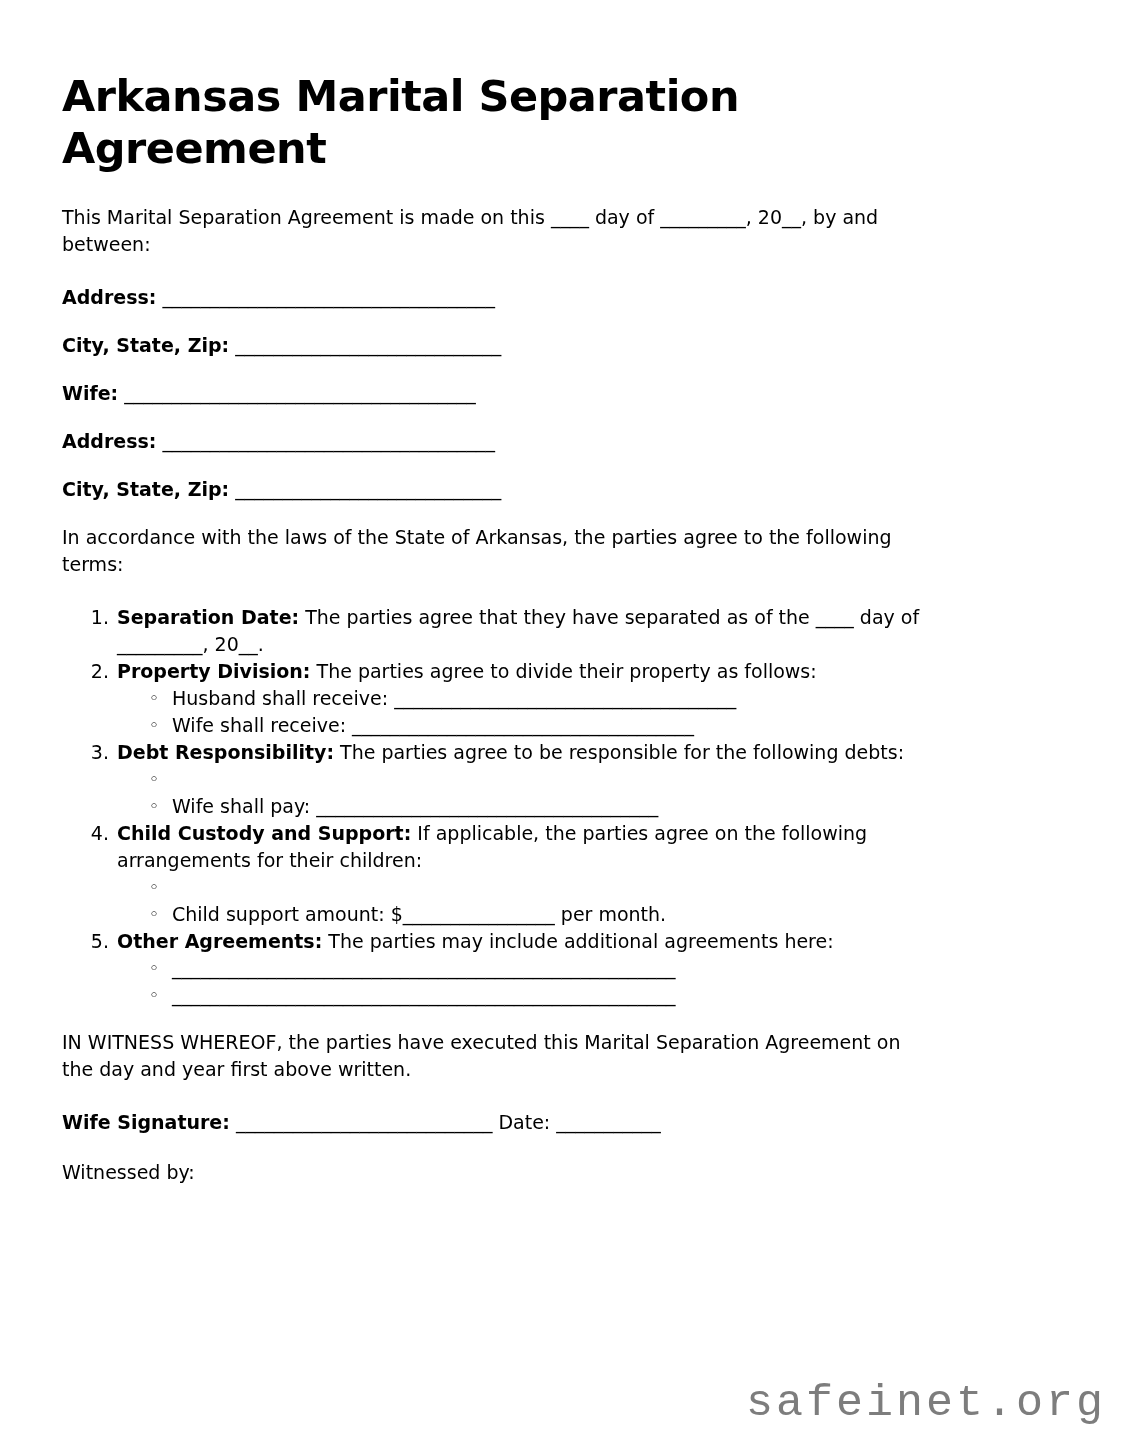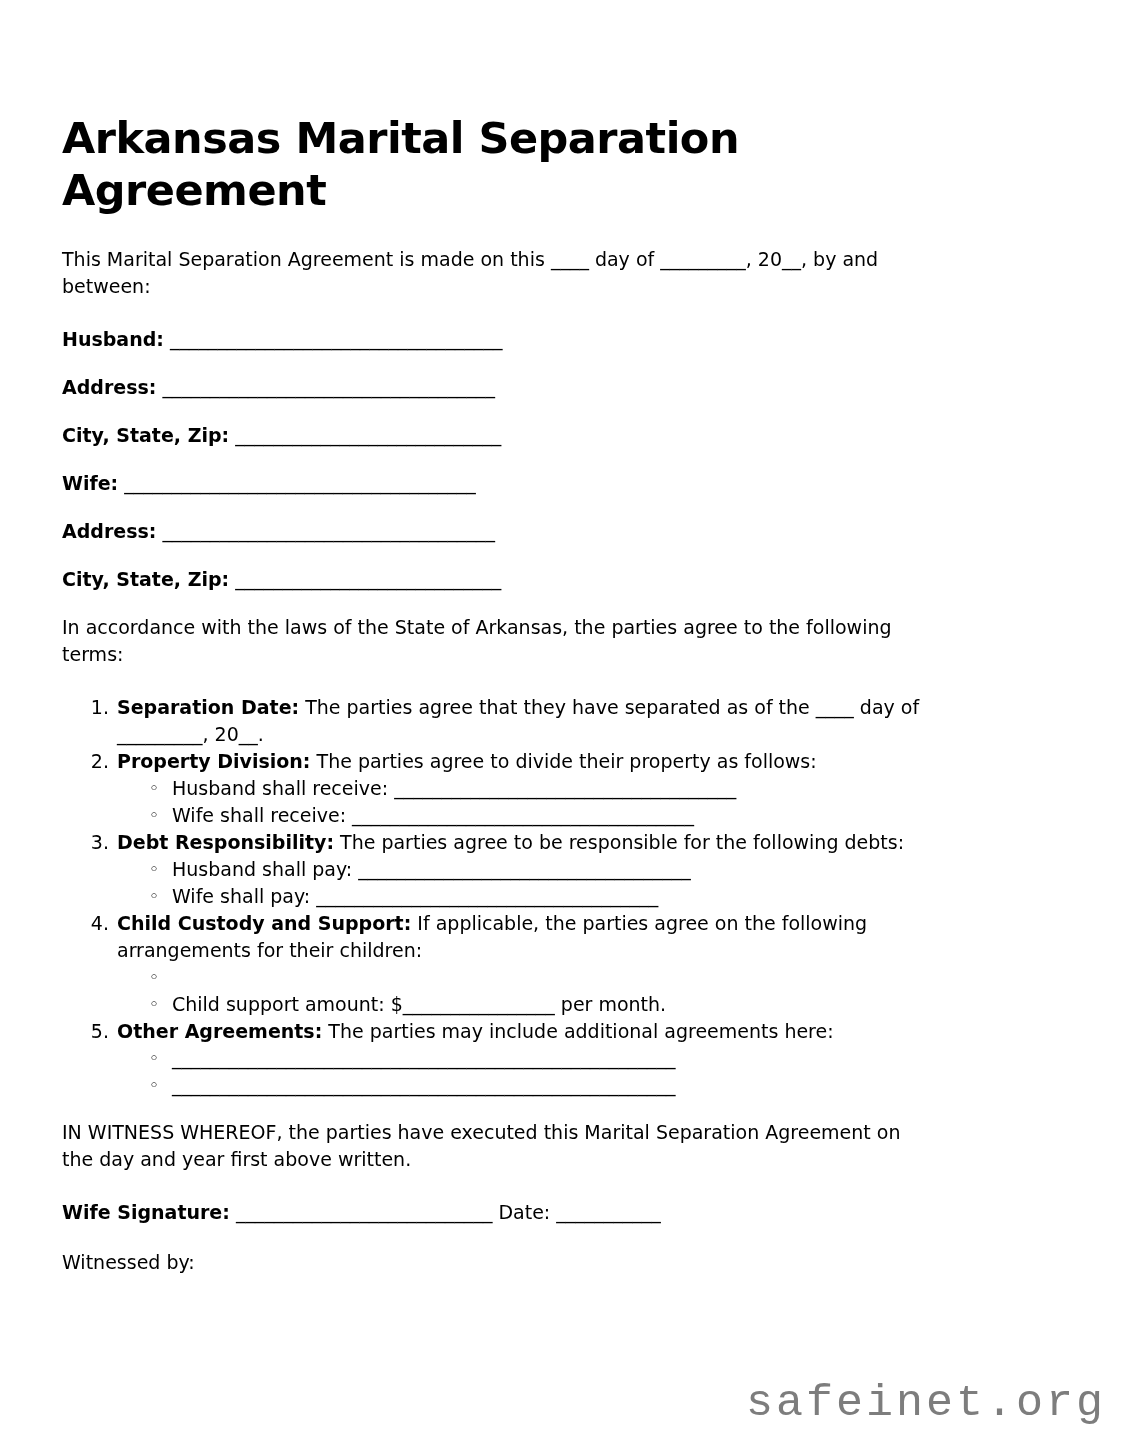--- a/index.html
+++ b/index.html
@@ -15,9 +15,8 @@
   .page {
     position: absolute;
     inset: 0;
-    padding: 92px 58px 0 62px;
+    padding: 70px 58px 0 62px;
     box-sizing: border-box;
-    margin-top: 20px;
   }
   .preline { white-space: pre-line; }
   h1 {

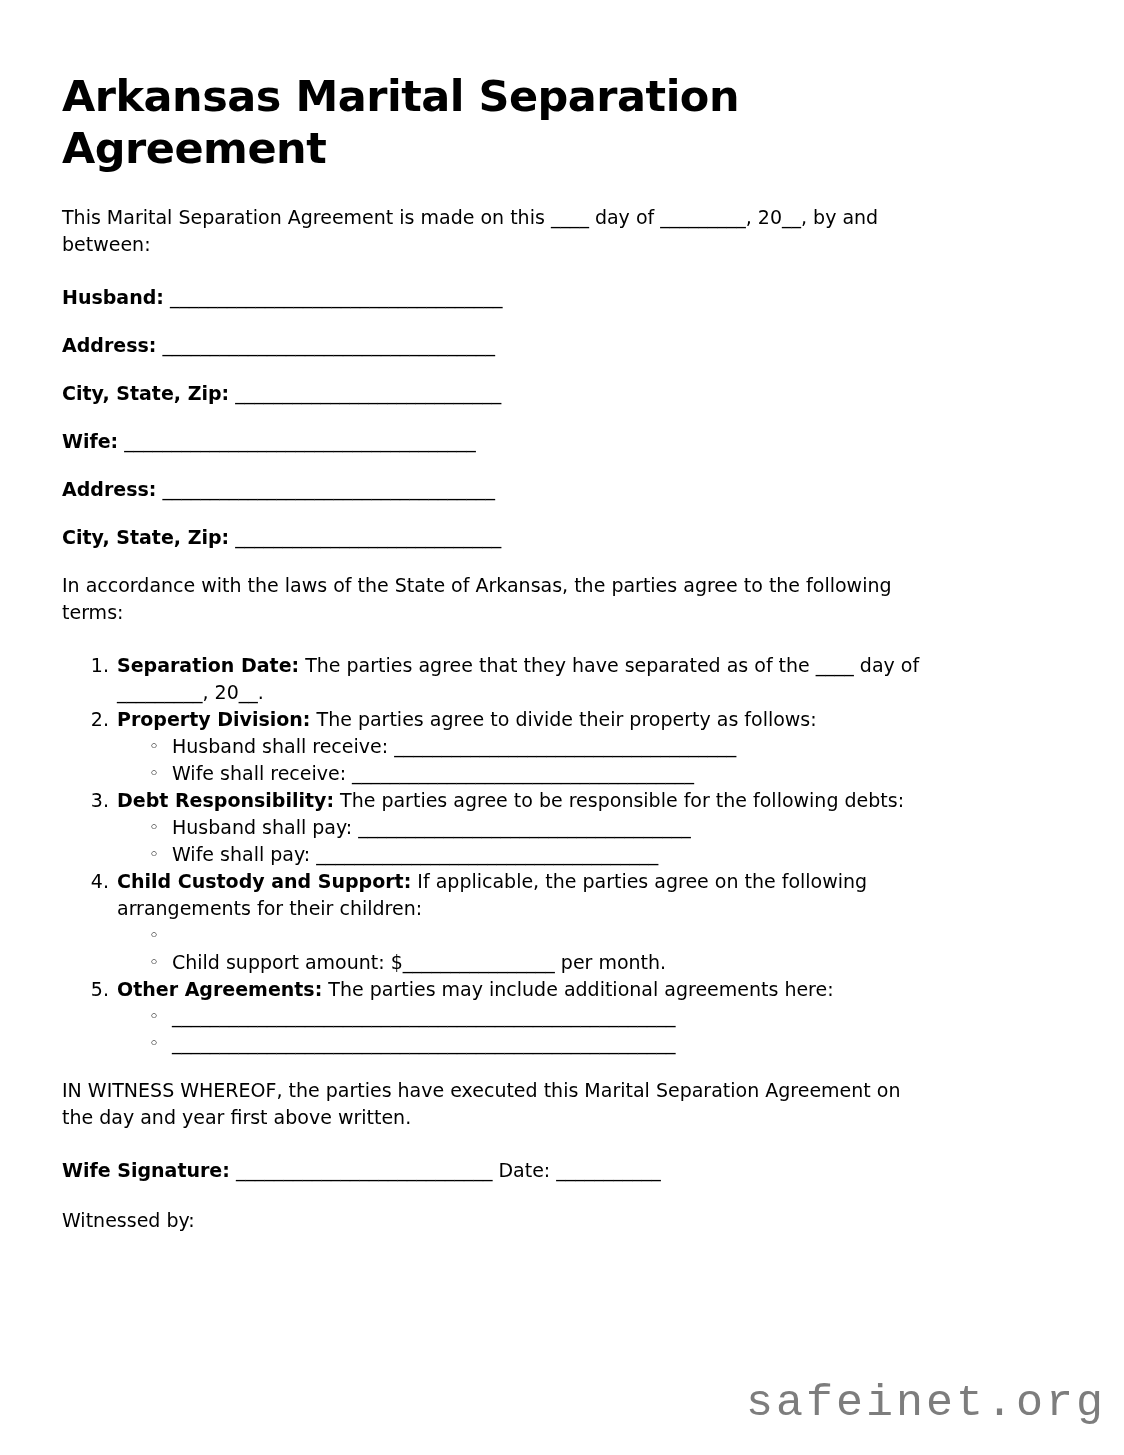--- a/index.html
+++ b/index.html
@@ -65,7 +65,6 @@
 between:</p>
 
   <div class="fields body-text">
-    <div class="field"><span class="b">Husband:</span> <span>___________________________________</span></div>
     <div class="field"><span class="b">Address:</span> <span>___________________________________</span></div>
     <div class="field"><span class="b">City, State, Zip:</span> <span>____________________________</span></div>
     <div class="field"><span class="b">Wife:</span> <span>_____________________________________</span></div>

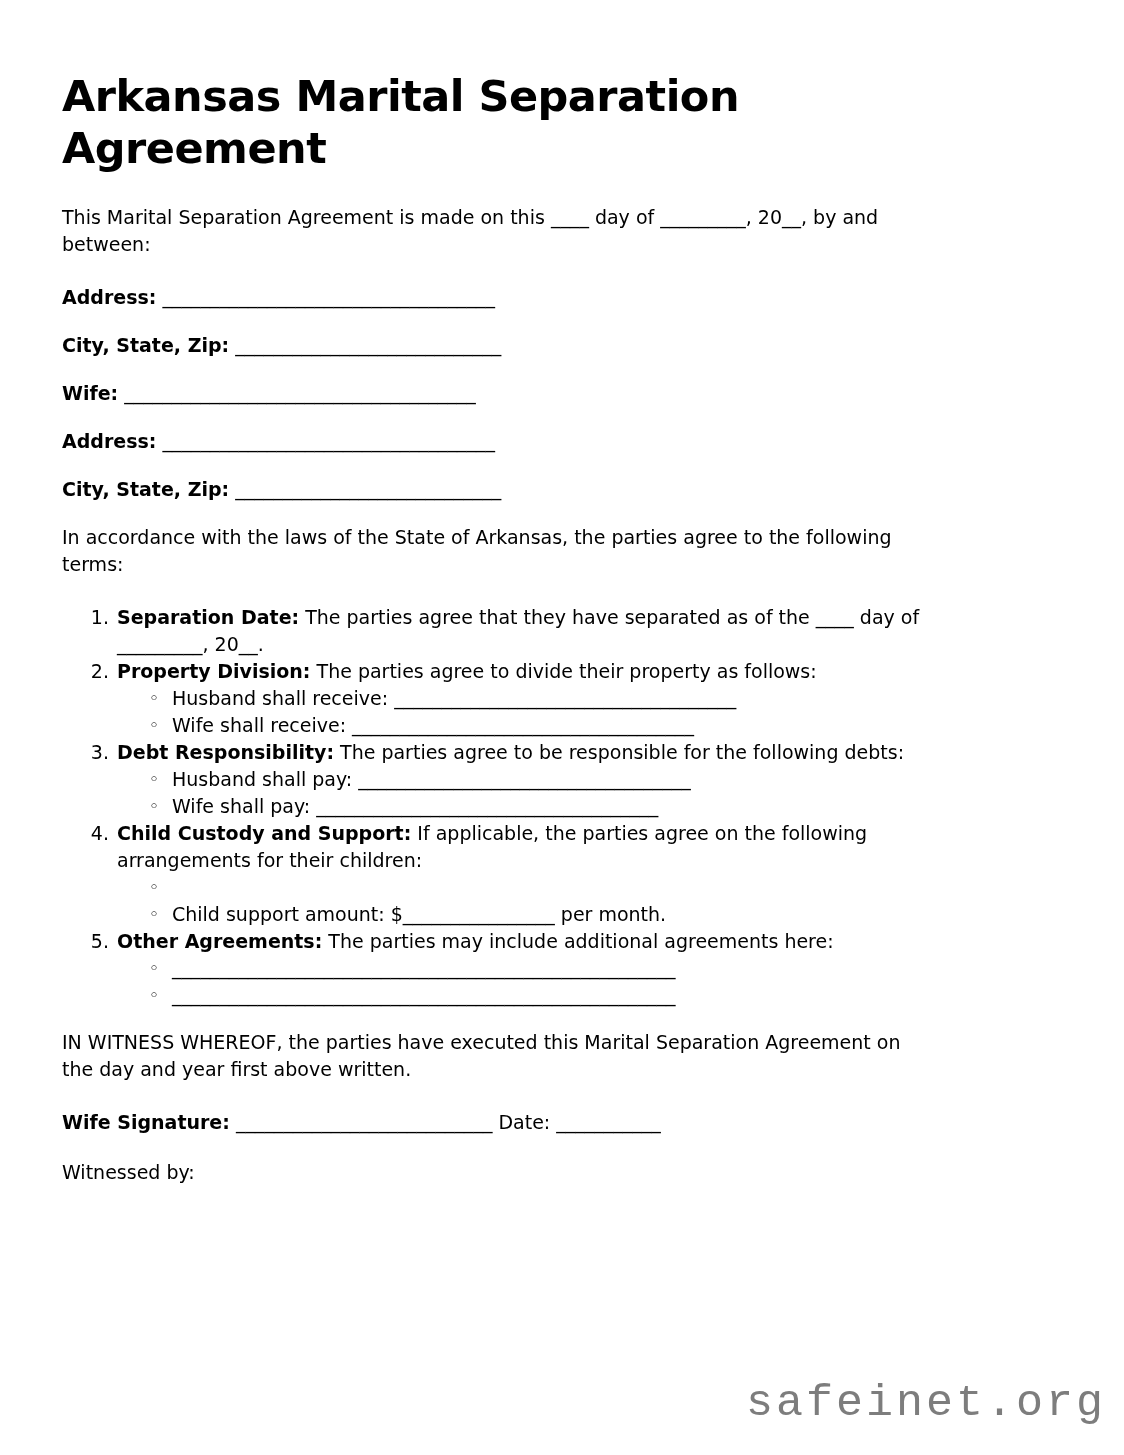--- a/index.html
+++ b/index.html
@@ -104,7 +104,6 @@
         <div><span class="b">Debt Responsibility:</span><span class="preline"> The parties agree to be responsible for the following debts:</span></div>
         <div class="sub">
             <span class="sub-bullet">◦</span>
-            <span>Husband shall pay: ___________________________________</span>
           </div>
         <div class="sub">
             <span class="sub-bullet">◦</span>

